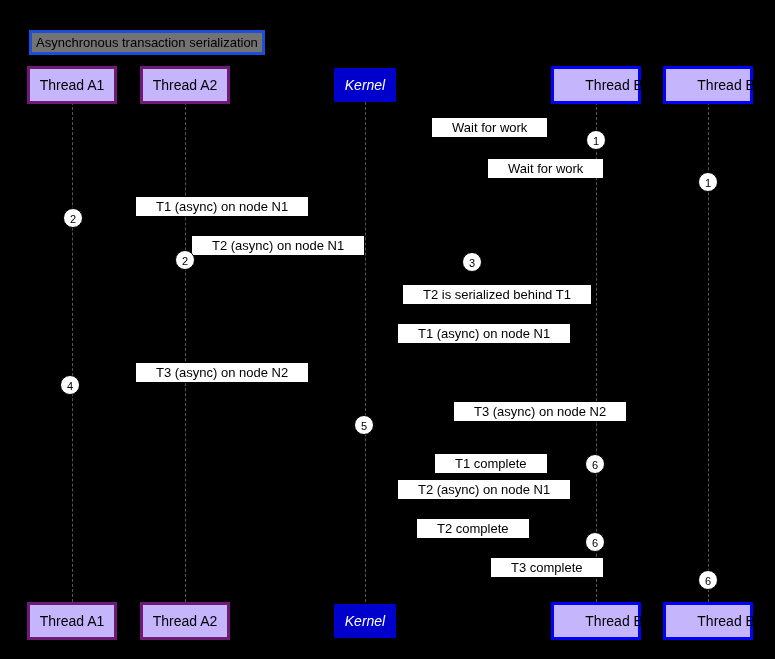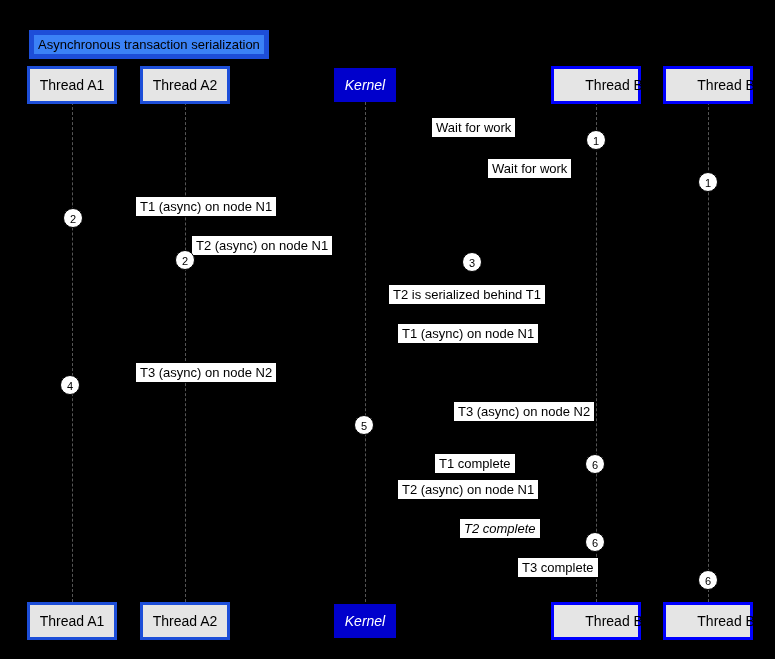--- a/index.html
+++ b/index.html
@@ -17,13 +17,13 @@
   }
   .title-box {
     position: absolute;
-    background: #3b82f6;
+    background: #737373;
     color: #000000;
     font-size: 13px;
     line-height: 15px;
     padding: 2px 4px;
     white-space: nowrap;
-    border: 5px solid #1d4ed8;
+    border: 3px solid #1d4ed8;
   }
   .lane-box {
     position: absolute;

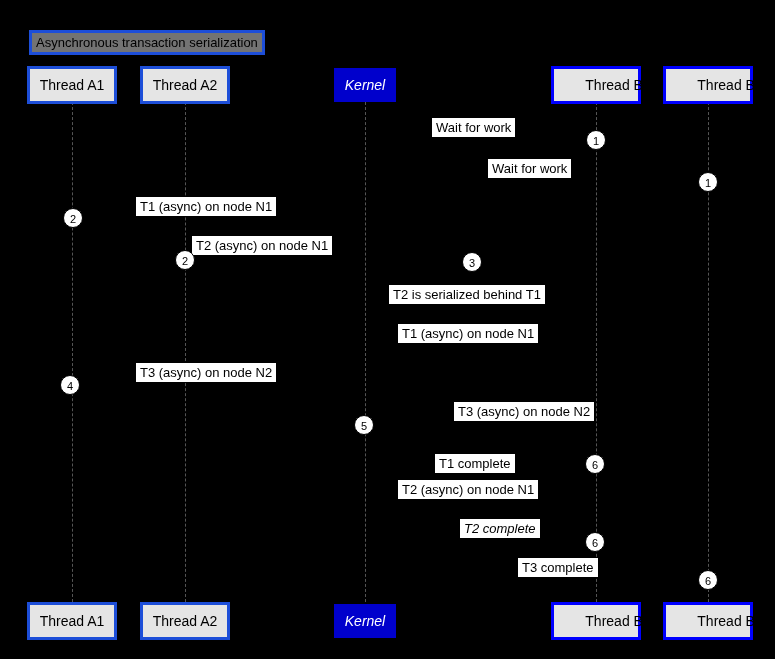--- a/index.html
+++ b/index.html
@@ -27,13 +27,13 @@
   }
   .lane-box {
     position: absolute;
-    background: #e5e5e5;
+    background: #c4b5fd;
     color: #000000;
     font-size: 14px;
     line-height: 16px;
     text-align: center;
     white-space: nowrap;
-    border: 3px solid #1d4ed8;
+    border: 3px solid #701a75;
     box-sizing: border-box;
     display: flex;
     align-items: center;

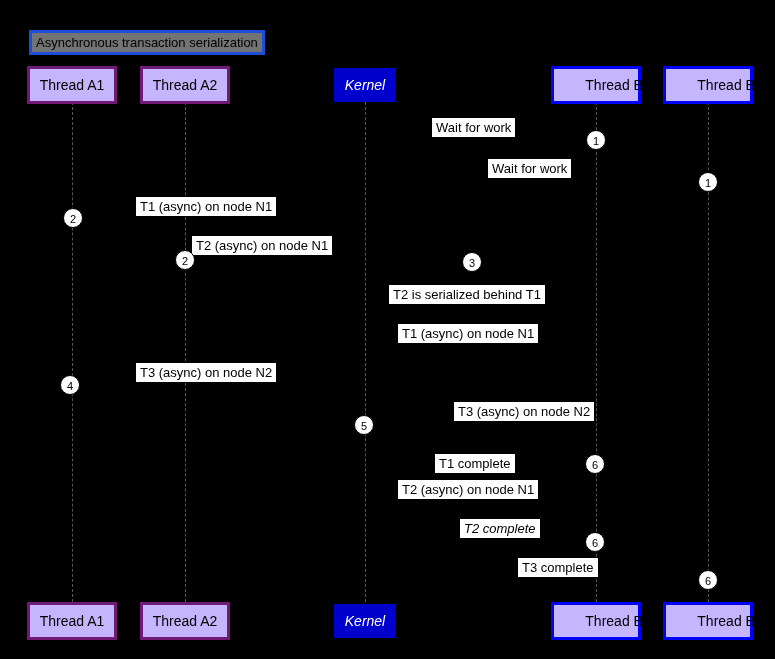--- a/index.html
+++ b/index.html
@@ -55,7 +55,7 @@
     color: #000000;
     font-size: 13px;
     line-height: 15px;
-    padding: 2px 4px;
+    padding: 2px 20px;
     white-space: nowrap;
     box-sizing: border-box;
   }

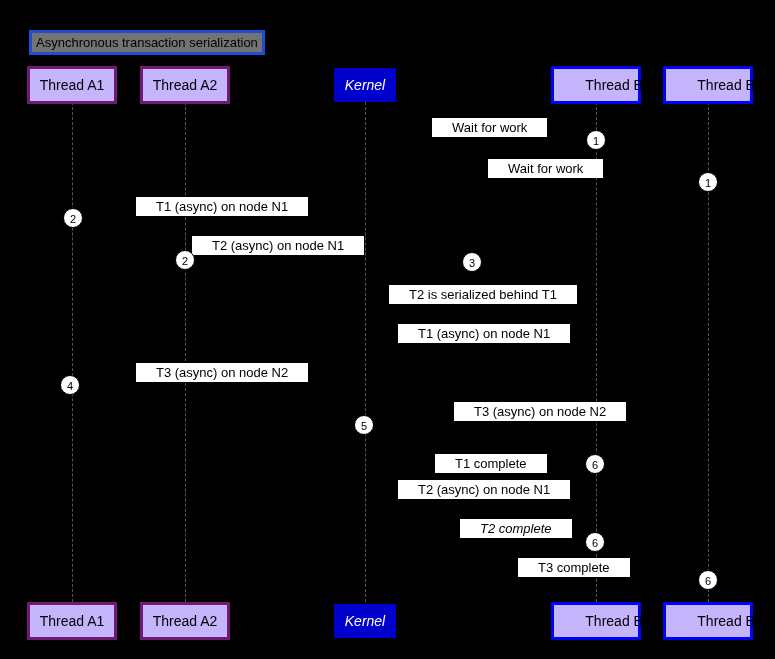--- a/index.html
+++ b/index.html
@@ -111,7 +111,7 @@
   <div class="msg" style="left:488px; top:159px;">Wait for work</div>
   <div class="msg" style="left:136px; top:197px;">T1 (async) on node N1</div>
   <div class="msg" style="left:192px; top:236px;">T2 (async) on node N1</div>
-  <div class="msg" style="left:389px; top:285px;">T2 is serialized behind T1</div>
+  <div class="msg" style="left:403px; top:285px;">T2 is serialized behind T1</div>
   <div class="msg" style="left:398px; top:324px;">T1 (async) on node N1</div>
   <div class="msg" style="left:136px; top:363px;">T3 (async) on node N2</div>
   <div class="msg" style="left:454px; top:402px;">T3 (async) on node N2</div>

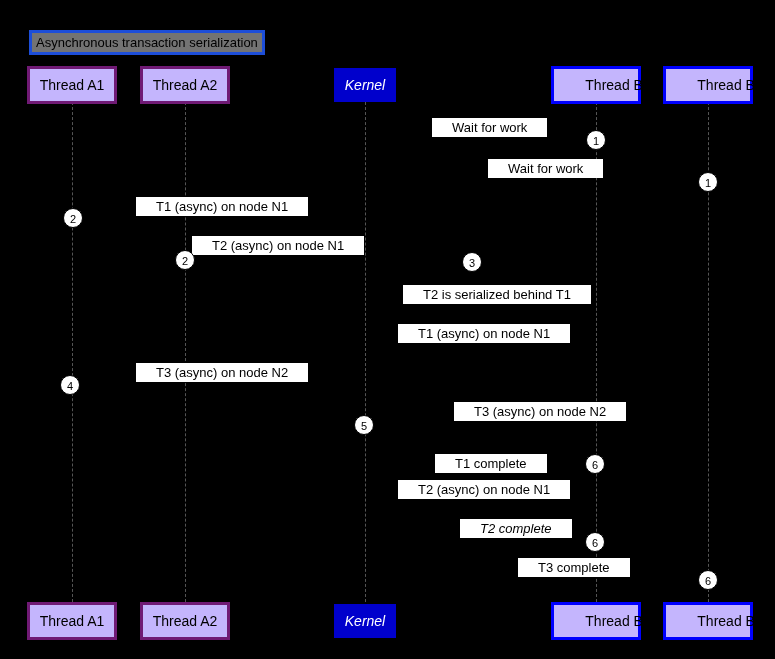--- a/index.html
+++ b/index.html
@@ -117,7 +117,7 @@
   <div class="msg" style="left:454px; top:402px;">T3 (async) on node N2</div>
   <div class="msg" style="left:435px; top:454px;">T1 complete</div>
   <div class="msg" style="left:398px; top:480px;">T2 (async) on node N1</div>
-  <div class="msg" style="left:460px; top:519px;font-style:italic;">T2 complete</div>
+  <div class="msg" style="left:417px; top:519px;">T2 complete</div>
   <div class="msg" style="left:518px; top:558px;">T3 complete</div>
 
   <div class="marker" style="left:586px; top:130px;">1</div>

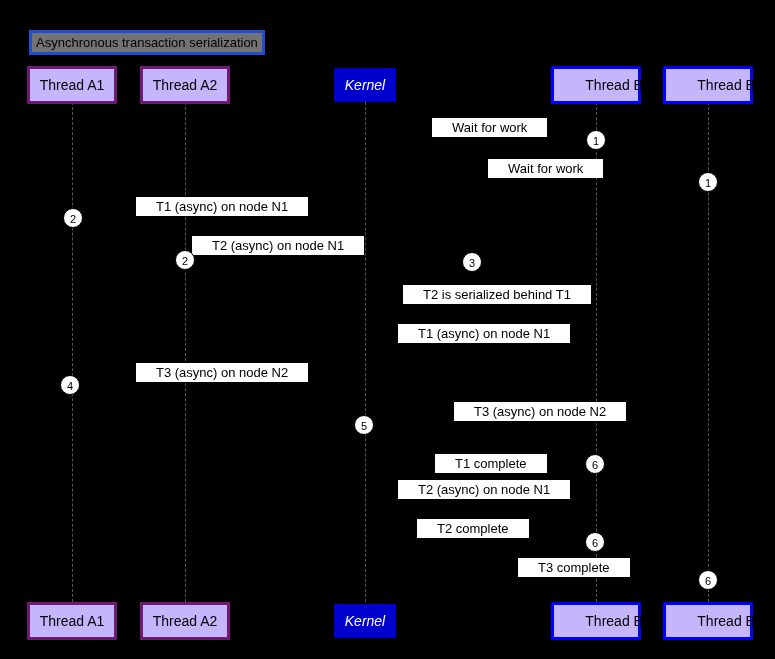--- a/index.html
+++ b/index.html
@@ -118,7 +118,7 @@
   <div class="msg" style="left:435px; top:454px;">T1 complete</div>
   <div class="msg" style="left:398px; top:480px;">T2 (async) on node N1</div>
   <div class="msg" style="left:417px; top:519px;">T2 complete</div>
-  <div class="msg" style="left:518px; top:558px;">T3 complete</div>
+  <div class="msg" style="left:491px; top:558px;">T3 complete</div>
 
   <div class="marker" style="left:586px; top:130px;">1</div>
   <div class="marker" style="left:698px; top:172px;">1</div>

